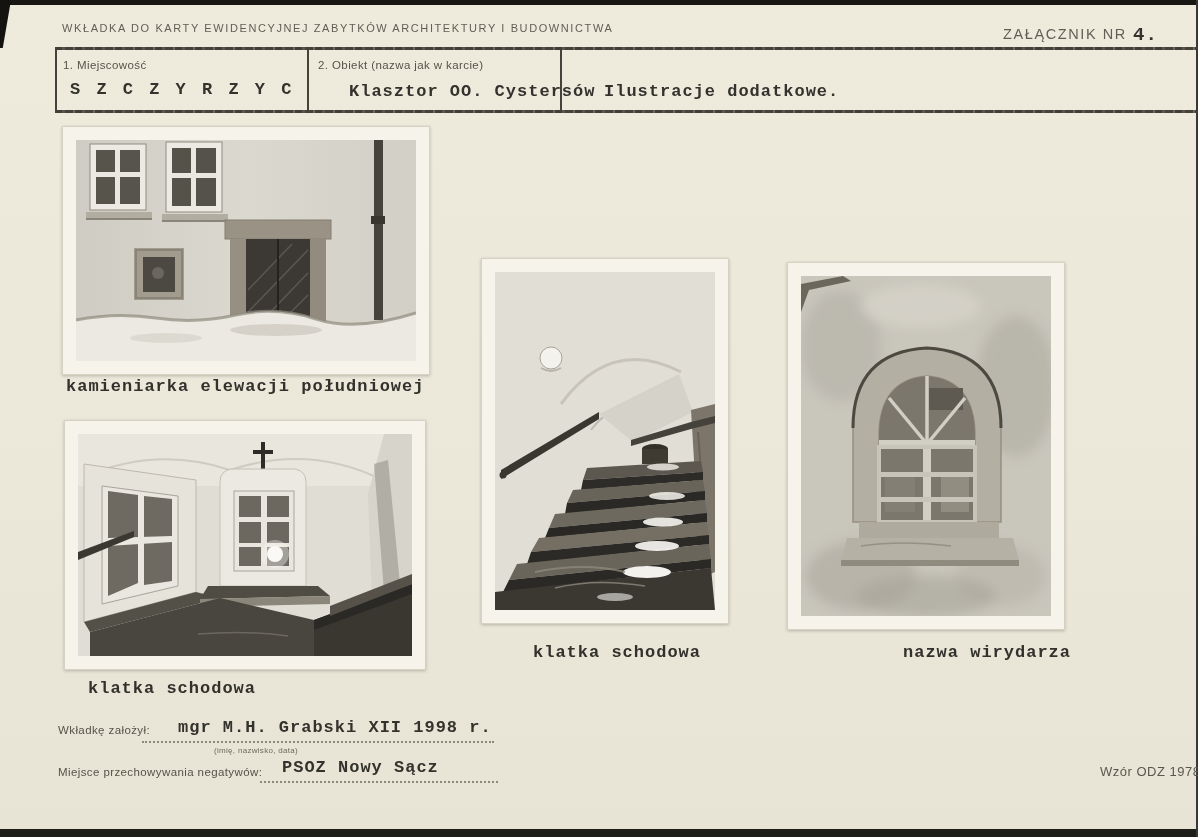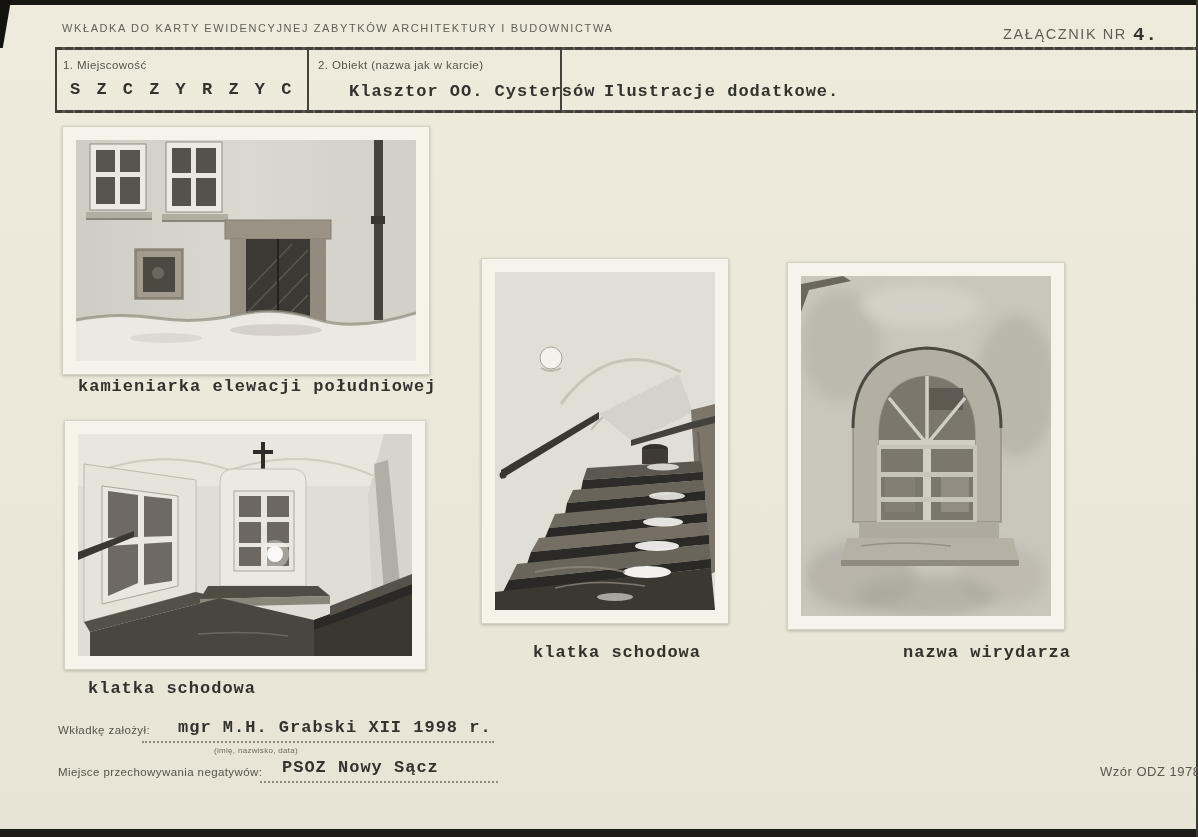--- a/index.html
+++ b/index.html
@@ -124,7 +124,7 @@
       <ellipse cx="90" cy="198" rx="36" ry="5" fill="#cdc9be" opacity=".5"></ellipse>
     </svg>
   </div>
-  <div class="abs caption" style="left:78px;top:377px;">kamieniarka elewacji południowej</div>
+  <div class="abs caption" style="left:66px;top:377px;">kamieniarka elewacji południowej</div>
 
   <div class="abs photo" style="left:64px;top:420px;">
     <svg width="334" height="222" viewBox="0 0 334 222">

